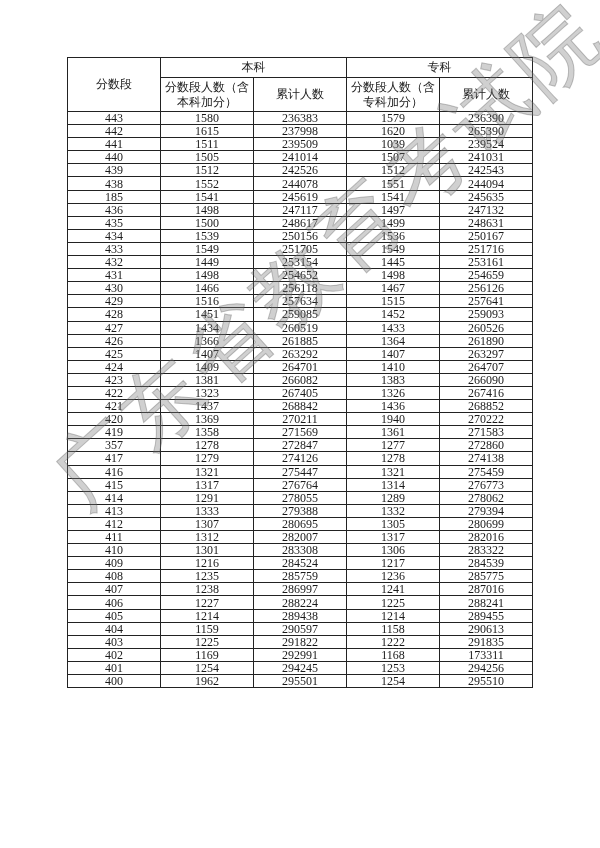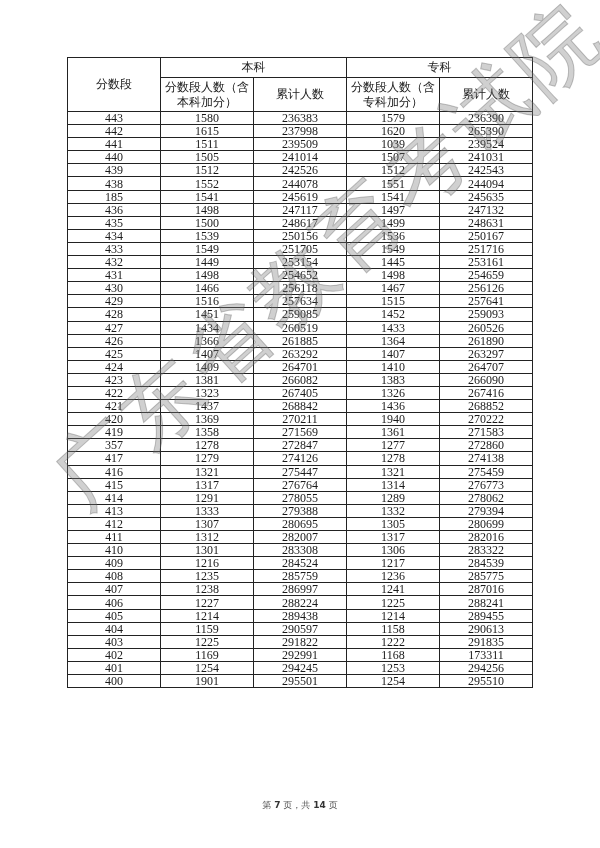--- a/index.html
+++ b/index.html
@@ -364,7 +364,7 @@
         </tr>
         <tr>
           <td>400</td>
-          <td>1901</td>
+          <td>1962</td>
           <td>295501</td>
           <td>1254</td>
           <td>295510</td>

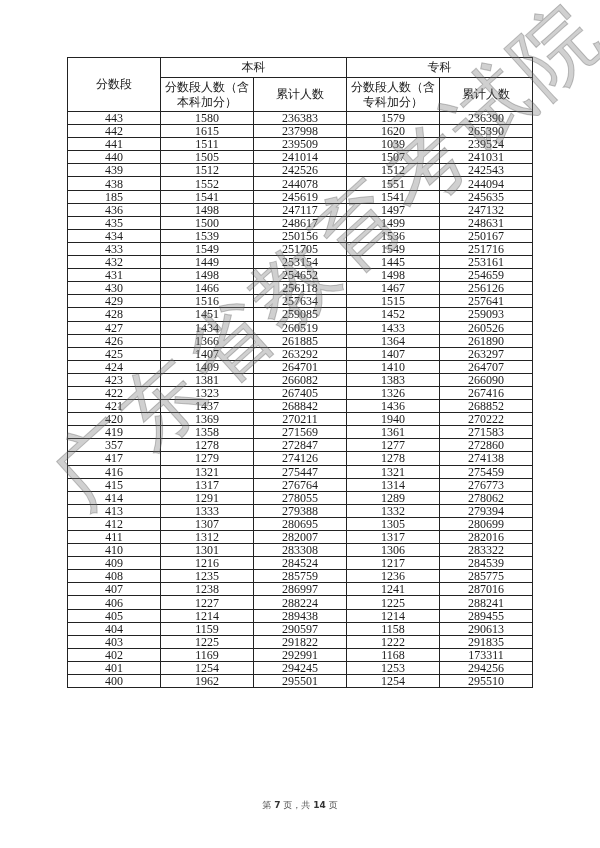--- a/index.html
+++ b/index.html
@@ -372,13 +372,6 @@
       </tbody>
   </table>
 
-  <div class="footer">
-    <span>第</span>
-    <b>7</b>
-    <span>页，共</span>
-    <b>14</b>
-    <span>页</span>
-  </div>
 
   <div class="watermark">广东省教育考试院</div>
 </div>

